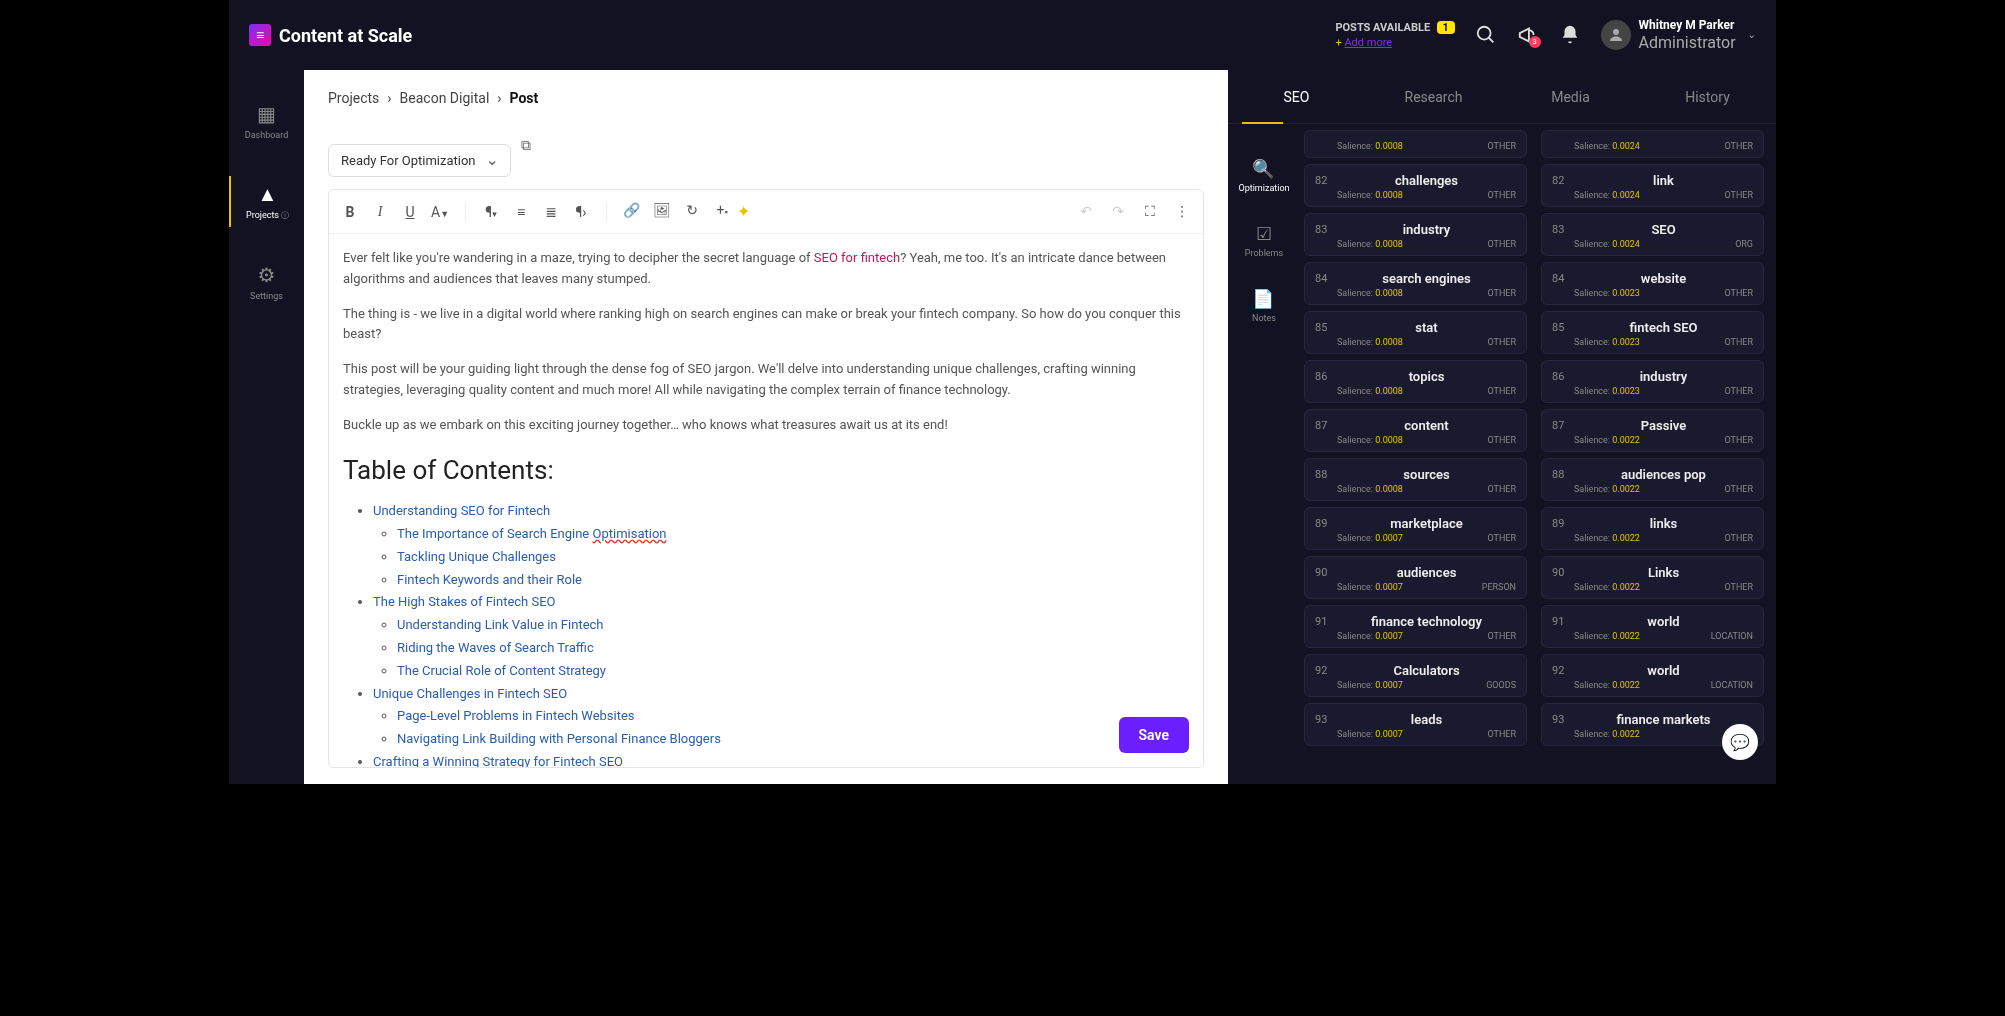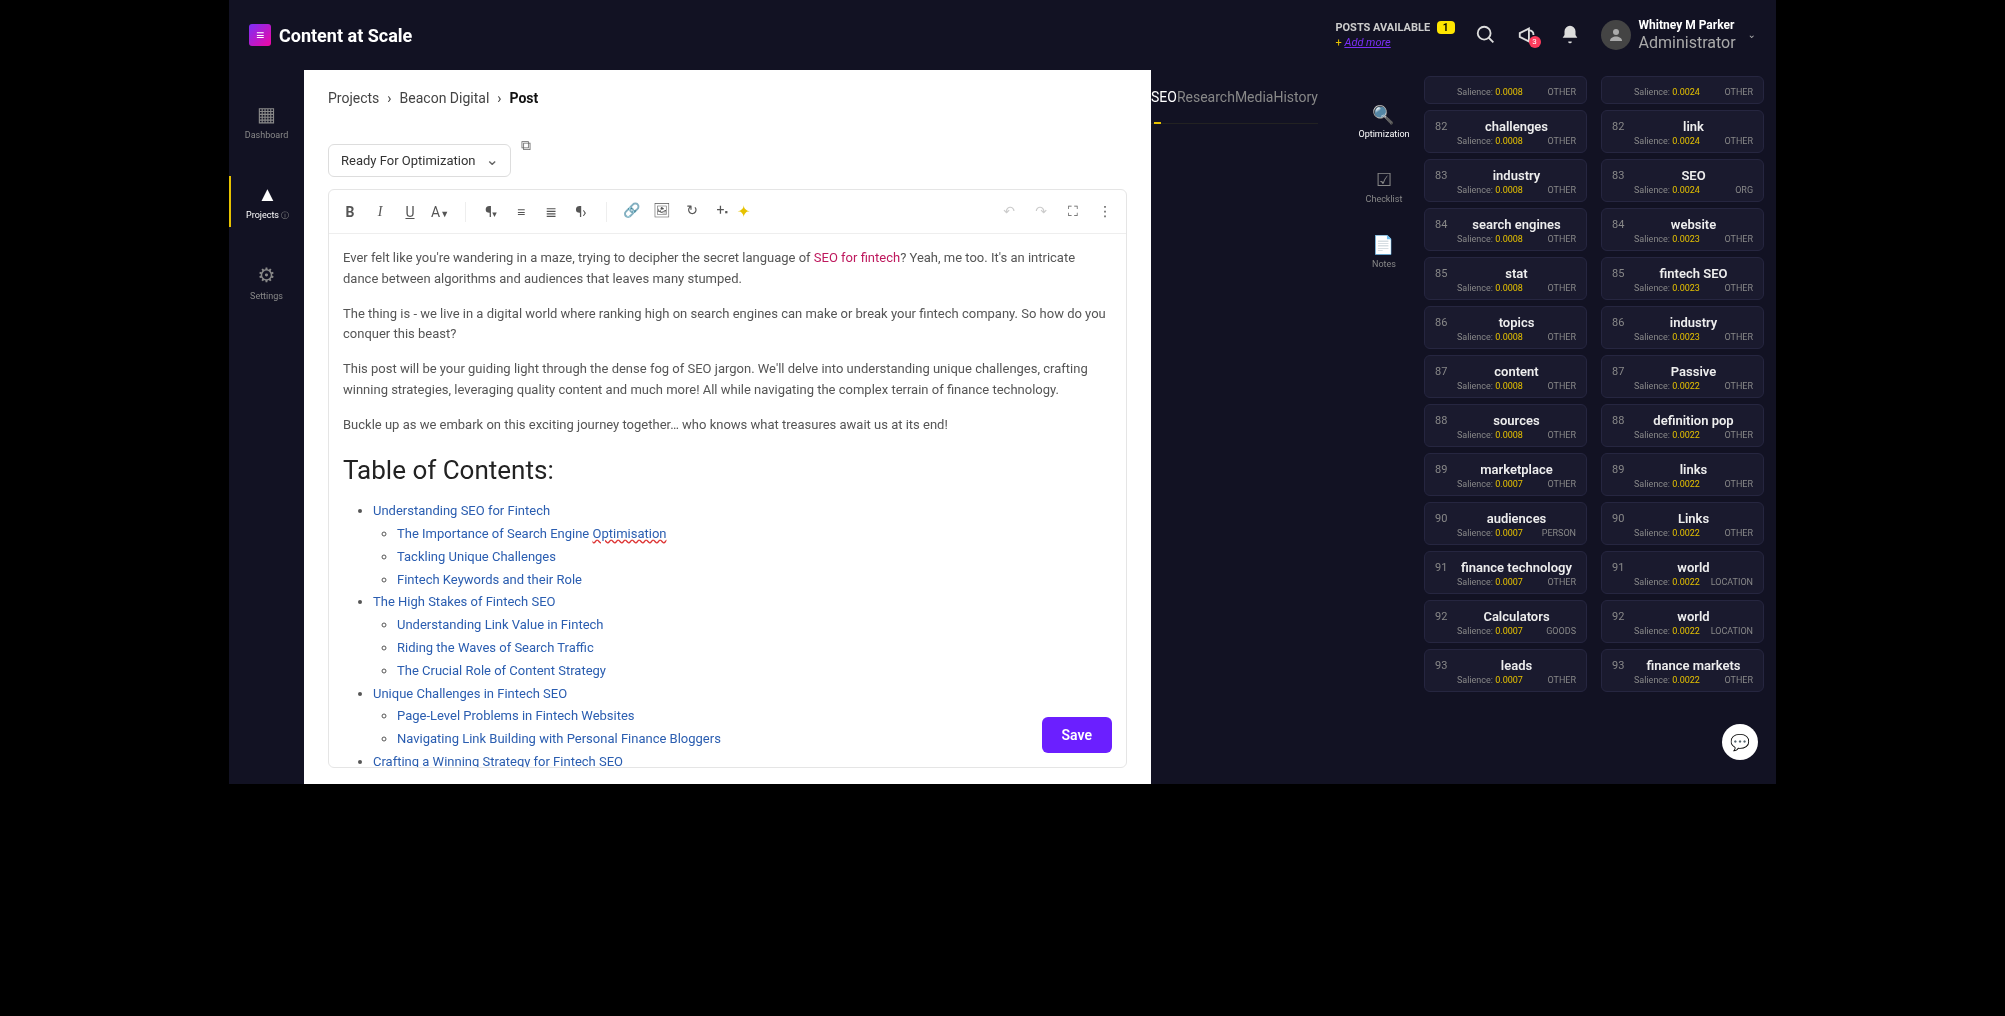--- a/index.html
+++ b/index.html
@@ -12,7 +12,7 @@
 .posts-avail { font-size:11px; color:#ccc; line-height:1.4; }
 .posts-avail-label { font-weight:700; }
 .posts-badge { background:#ffe600; color:#000; border-radius:4px; padding:1px 6px; font-weight:700; font-size:10px; margin-left:4px; }
-.add-more { color:#7b2ff7; text-decoration:underline; font-size:11px;font-style:italic; }
+.add-more { color:#7b2ff7; text-decoration:underline; font-size:11px; }
 .hicon { width:22px; height:22px; color:#ddd; cursor:pointer; position:relative; }
 .notif-dot { position:absolute; bottom:-2px; right:-2px; background:#ff3b5c; color:#fff; font-size:8px; border-radius:50%; width:12px; height:12px; display:flex; align-items:center; justify-content:center; }
 .user { display:flex; align-items:center; gap:8px; }

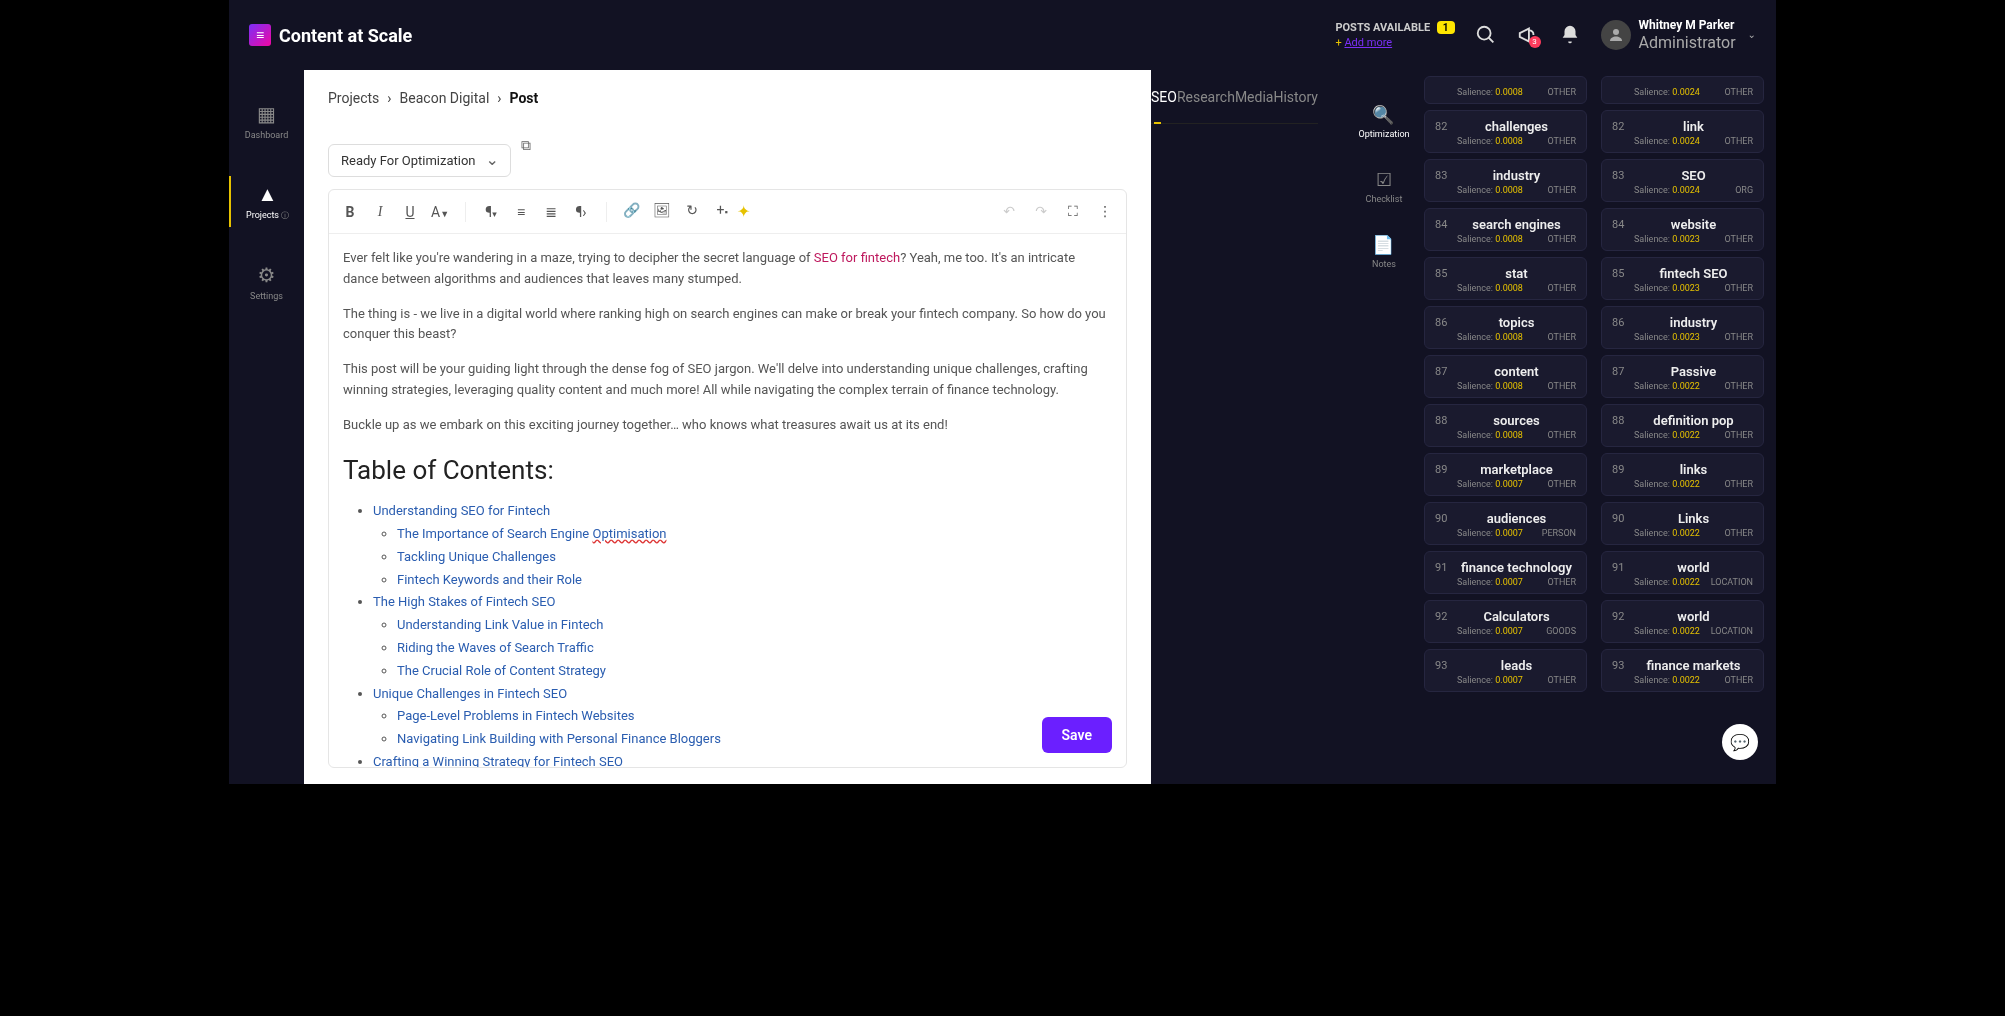--- a/index.html
+++ b/index.html
@@ -61,7 +61,7 @@
 
 .save-btn { position:absolute; bottom:14px; right:14px; background:#6b1fff; color:#fff; border:none; border-radius:6px; padding:10px 20px; font-size:14px; font-weight:600; cursor:pointer; }
 
-.right { width:625px; display:flex; flex-direction:row; background:#121223;gap:30px; }
+.right { width:548px; display:flex; flex-direction:column; background:#121223; }
 .tabs { display:flex; height:54px; border-bottom:1px solid #222; }
 .tab { flex:1; display:flex; align-items:center; justify-content:center; font-size:14px; color:#888; cursor:pointer; position:relative; }
 .tab.active { color:#fff; }

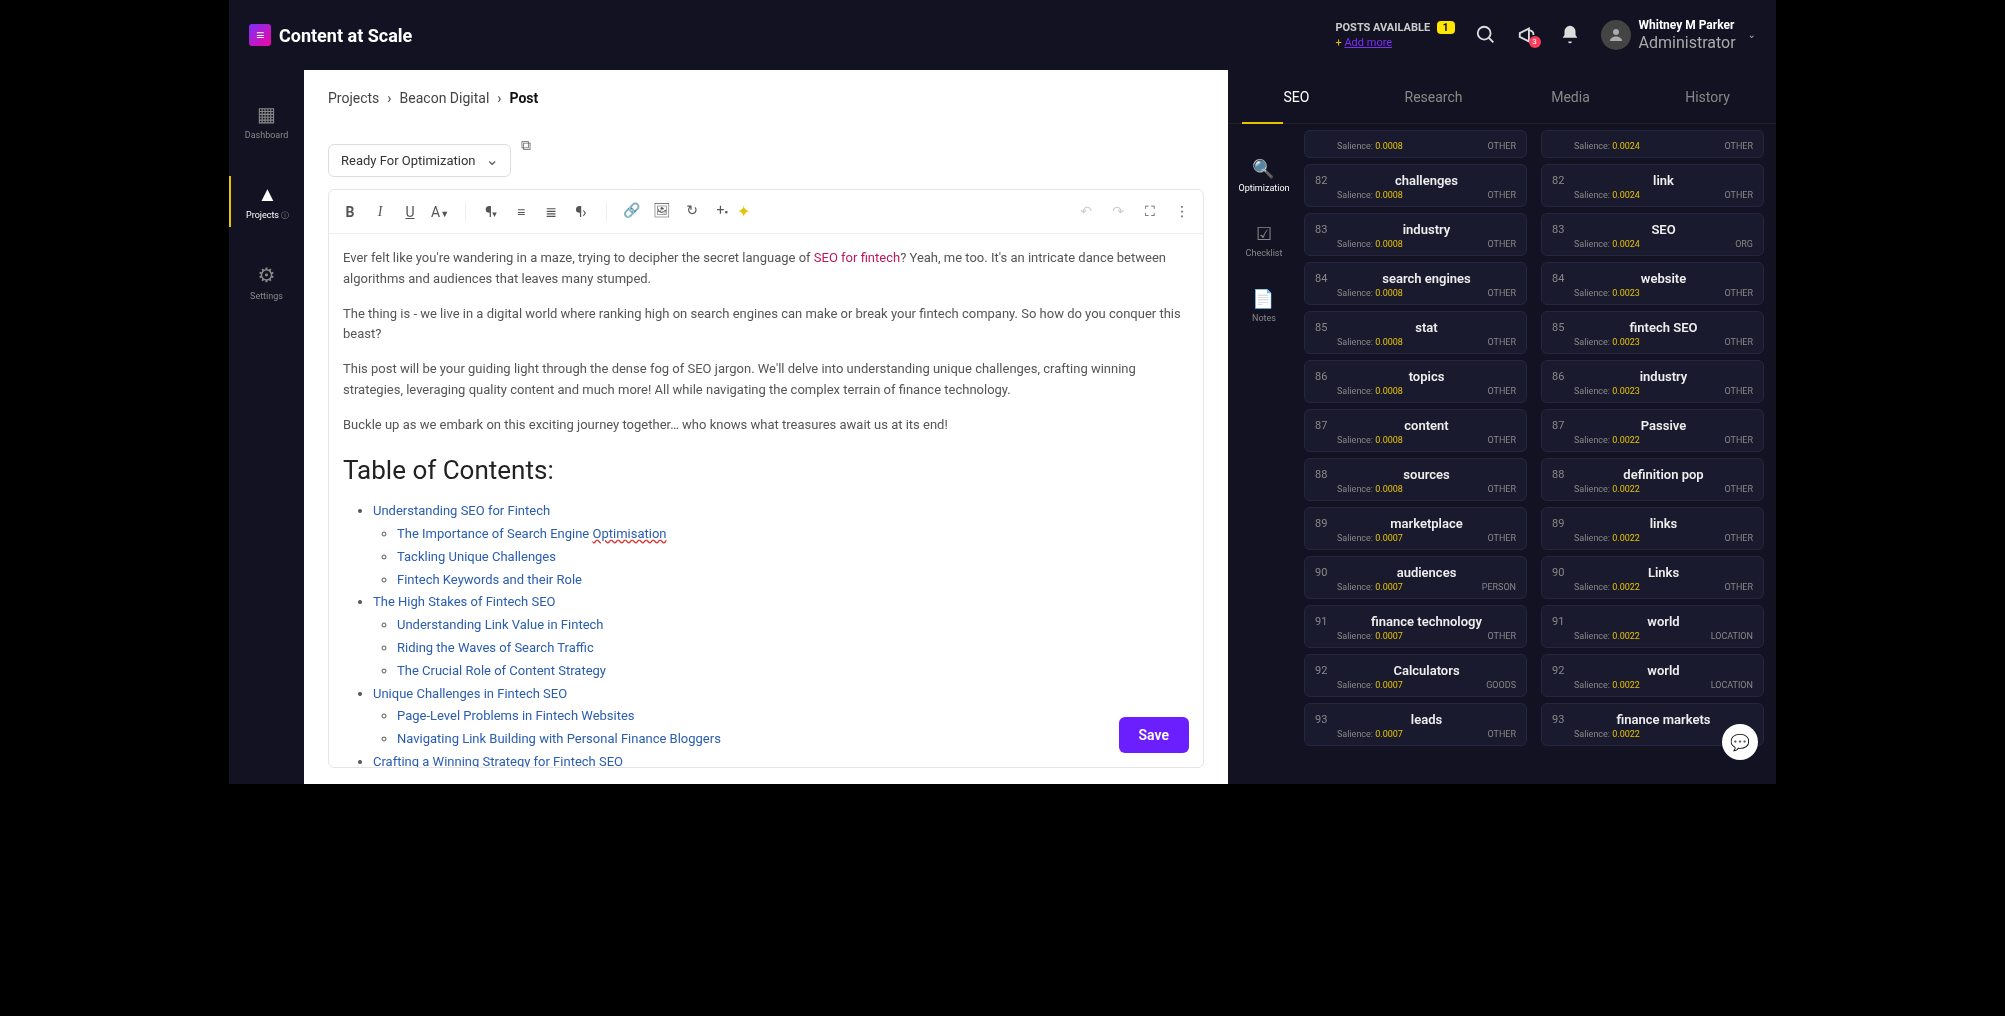--- a/index.html
+++ b/index.html
@@ -244,7 +244,7 @@
           </div>
           <div class="sub-item">
             <span class="sub-icon">☑</span>
-            <span>Checklist</span>
+            <span>Problems</span>
           </div>
           <div class="sub-item">
             <span class="sub-icon">📄</span>

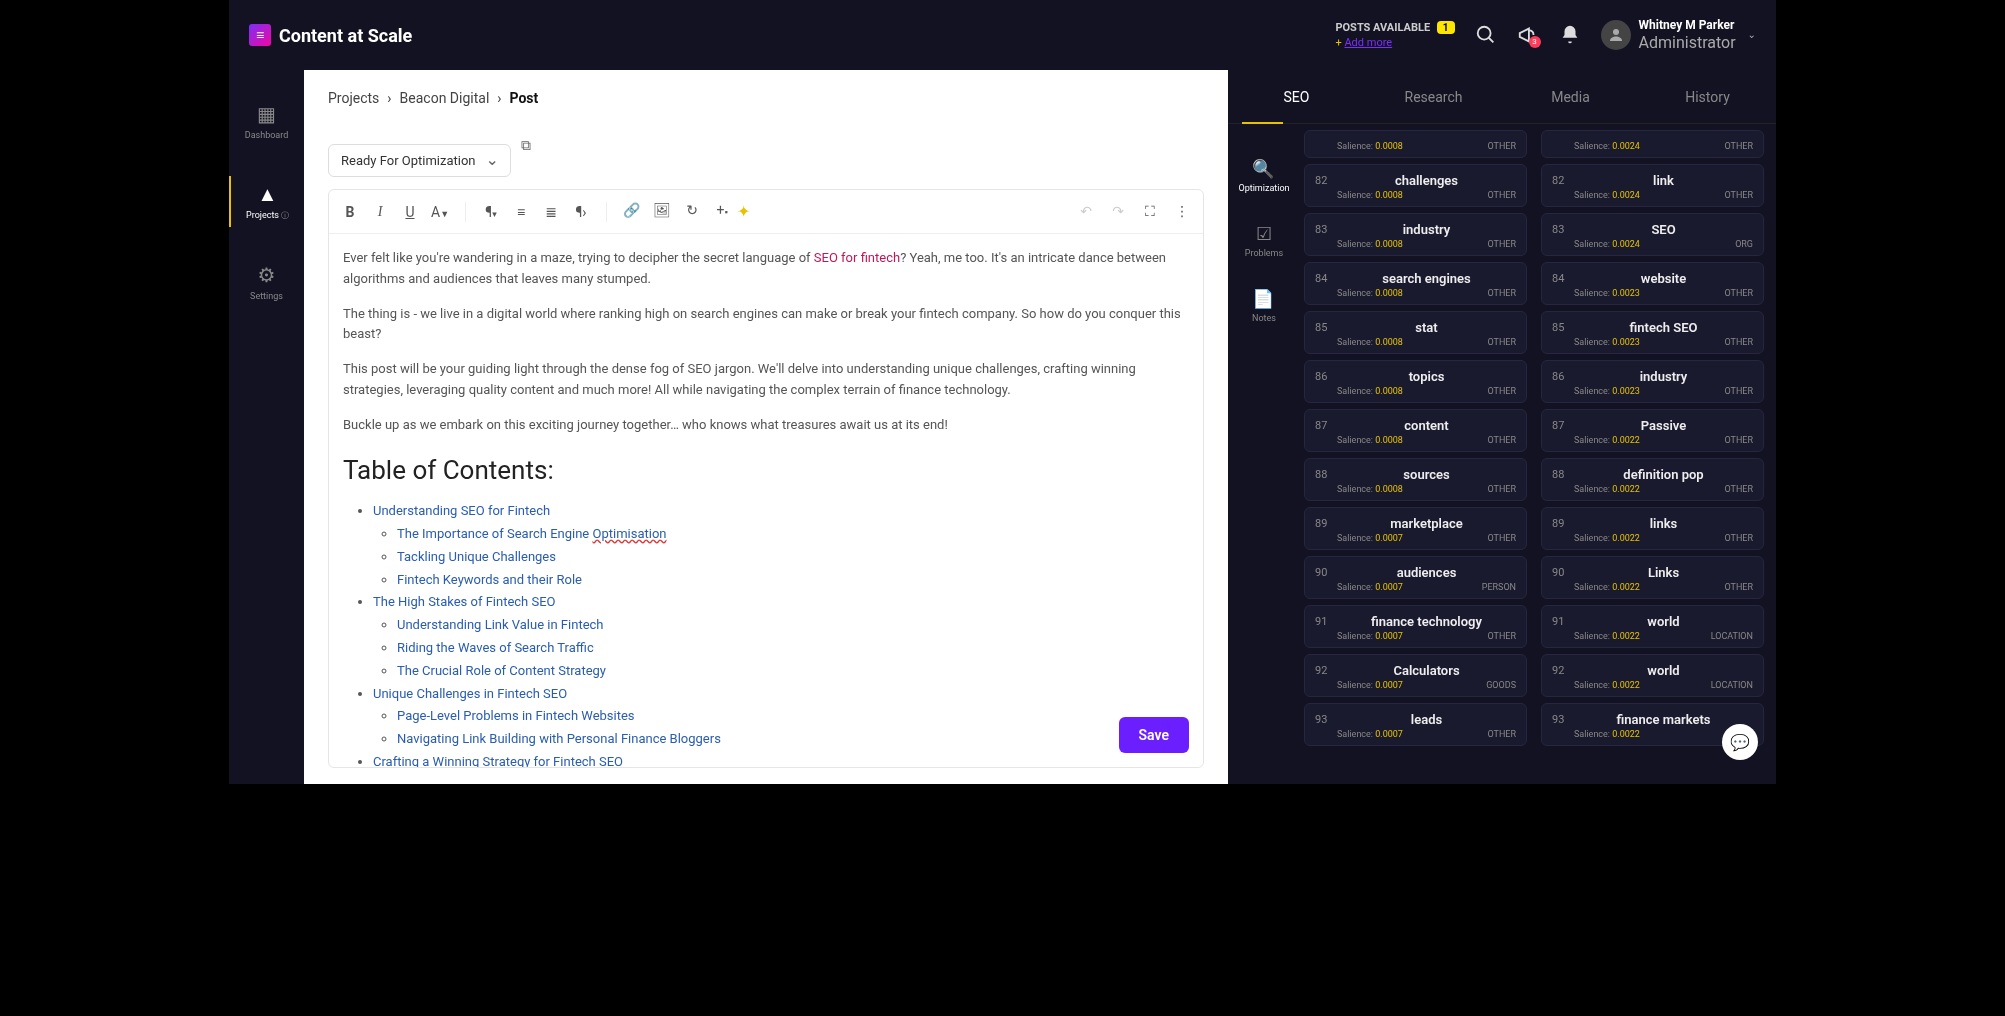--- a/index.html
+++ b/index.html
@@ -417,7 +417,7 @@
               </div>
               <div class="kw-card">
                 <div class="kw-num">88</div>
-      <div class="kw-term">definition pop</div>
+      <div class="kw-term">audiences pop</div>
       <div class="kw-meta">
                   <span class="kw-sal">Salience: <span class="kw-sal-val">0.0022</span></span>
       <span class="kw-type">OTHER</span>

